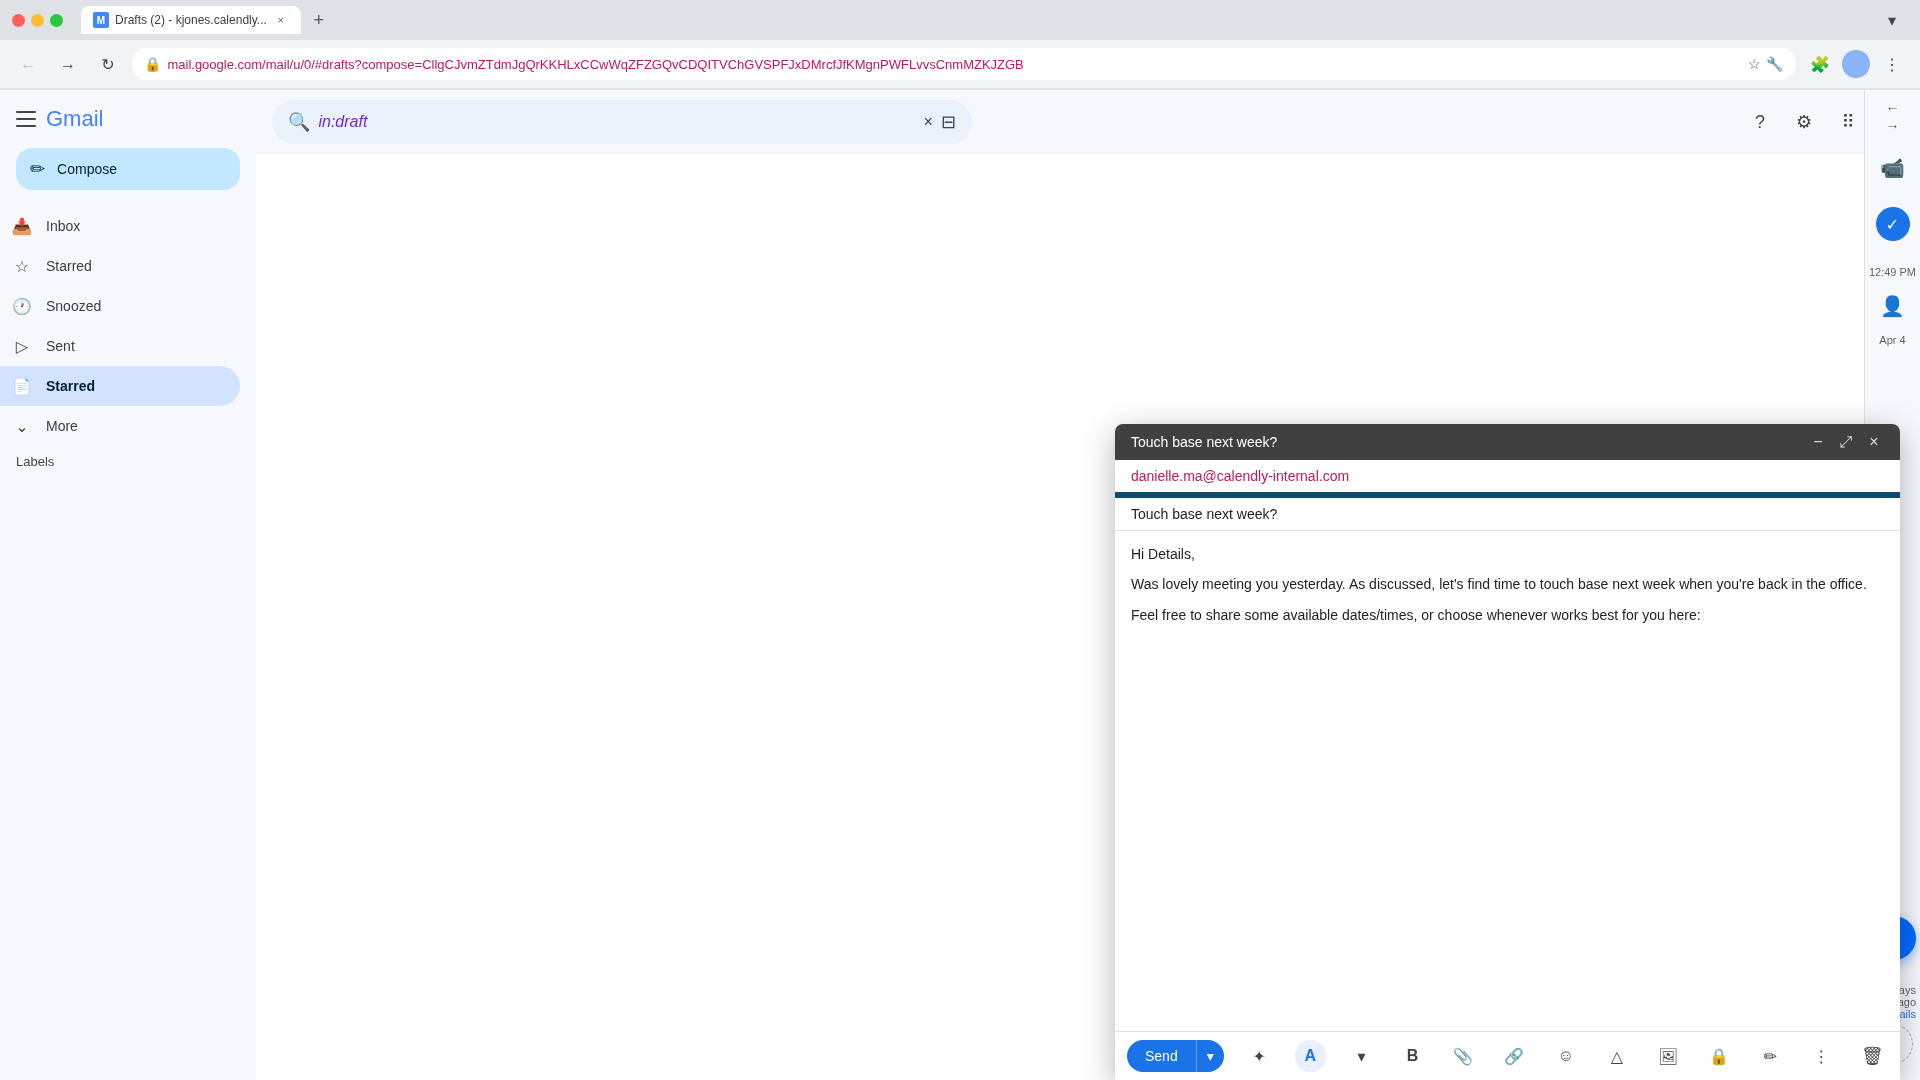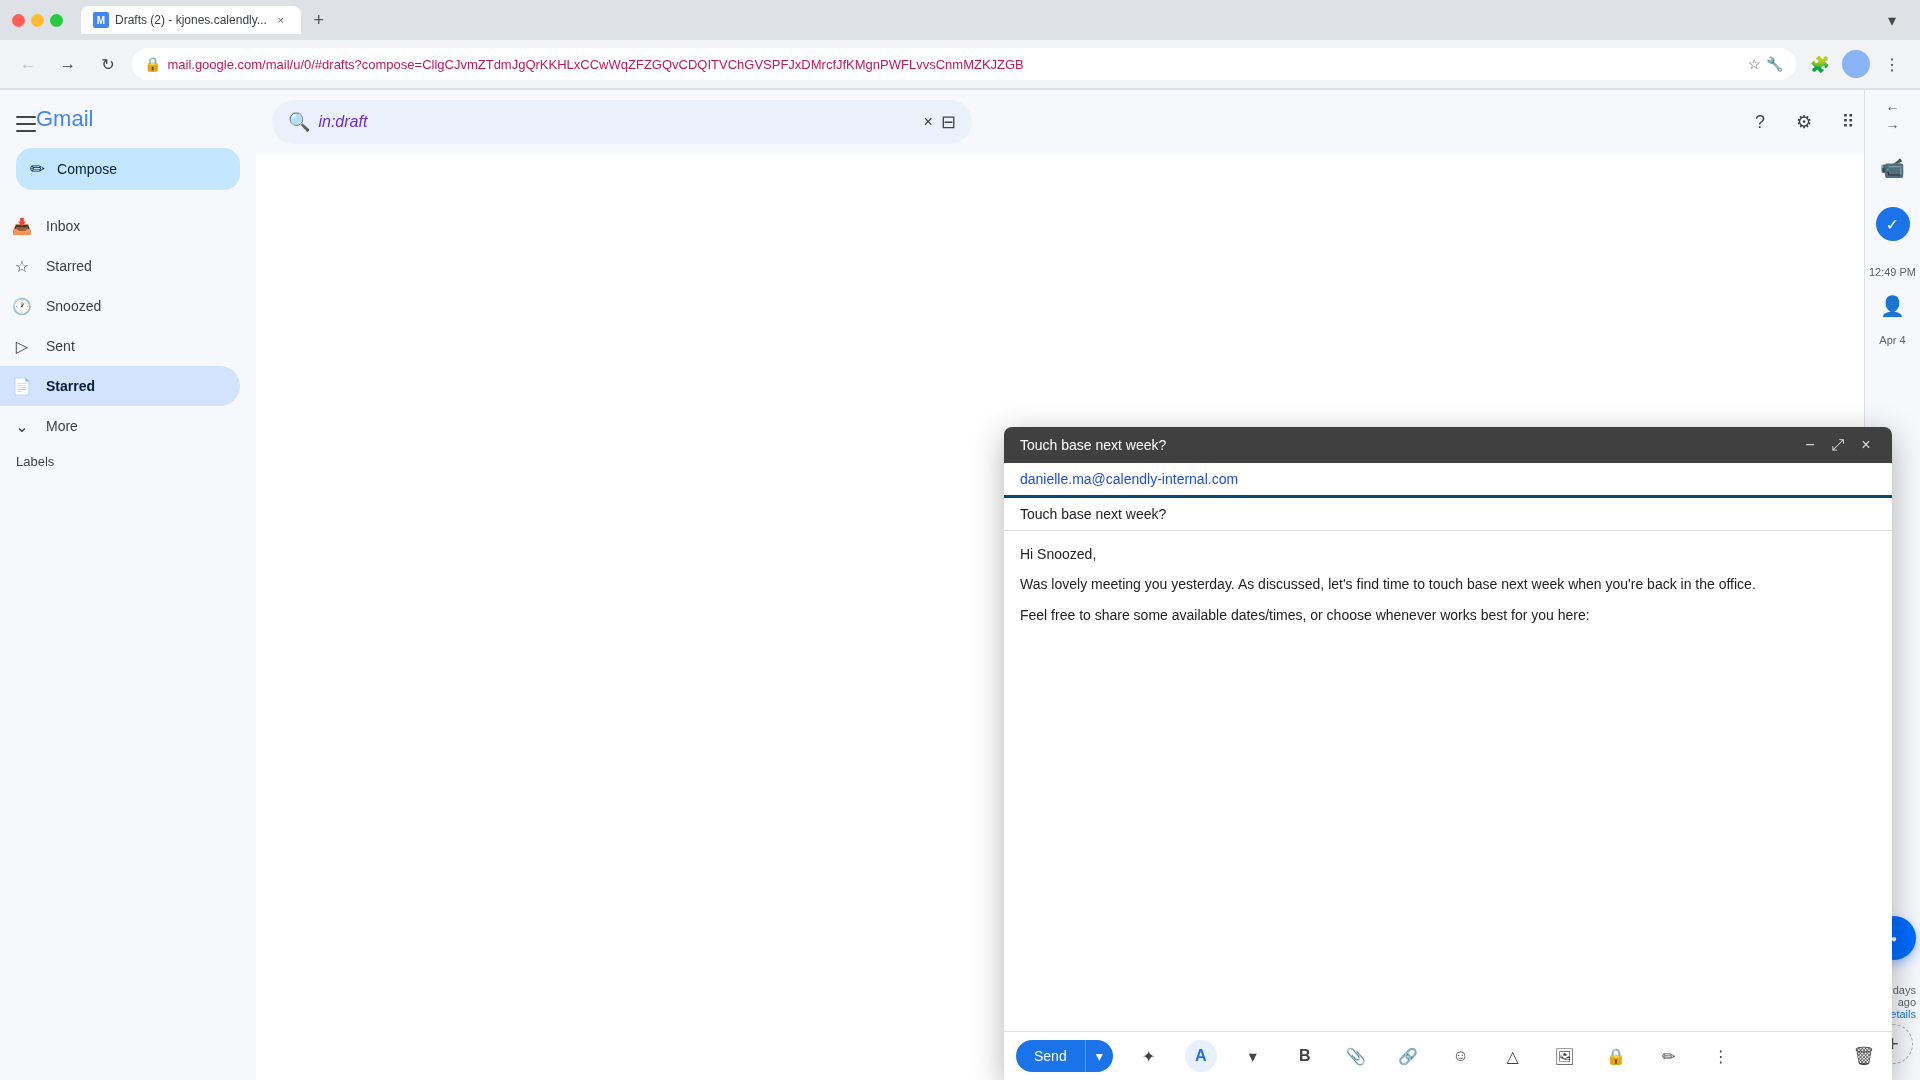--- a/index.html
+++ b/index.html
@@ -178,8 +178,9 @@
     }
     .sidebar-top {
       display: flex;
-      align-items: flex-end;
+      align-items: center;
       padding: 8px 16px;
+      gap: 10px;
       margin-bottom: 8px;
     }
     .hamburger-icon {

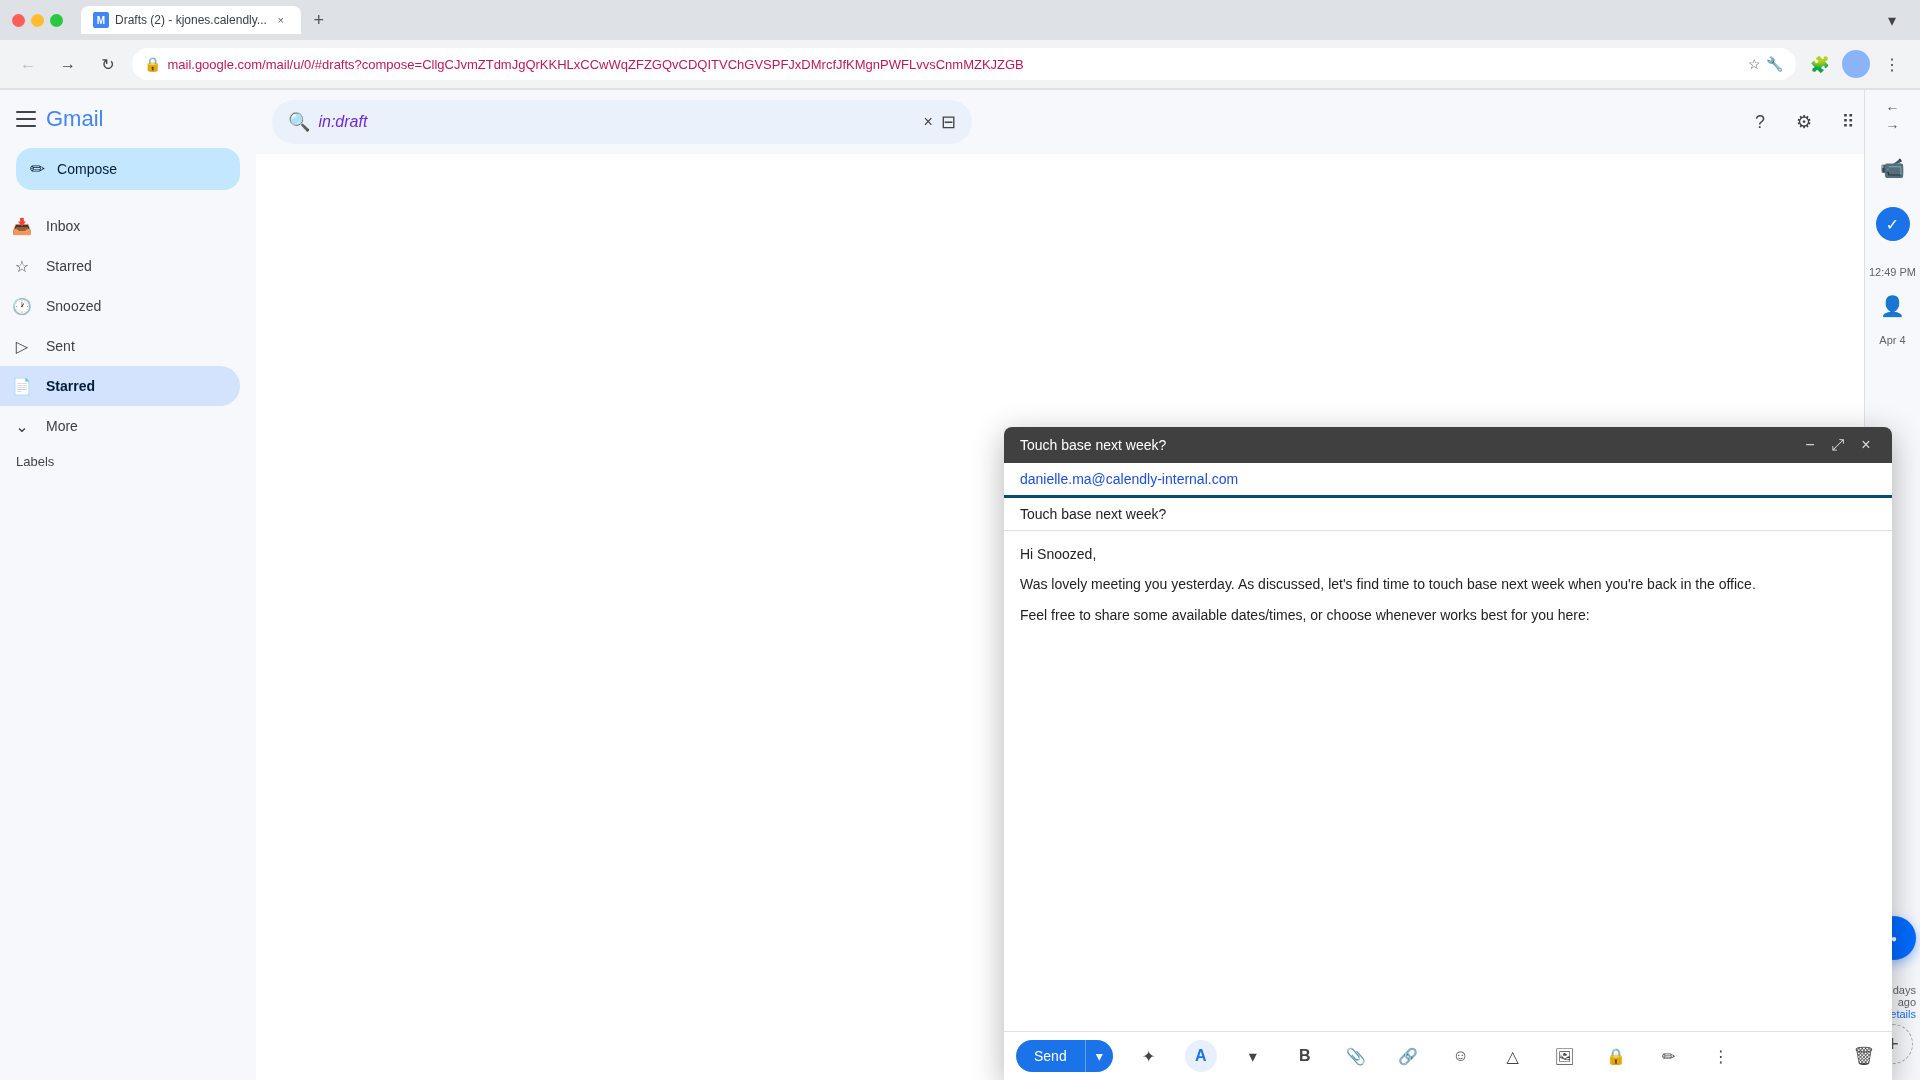--- a/index.html
+++ b/index.html
@@ -323,8 +323,8 @@
     .compose-modal {
       position: absolute;
       bottom: 0;
-      right: 28px;
-      width: 888px;
+      right: 20px;
+      width: 785px;
       background: #fff;
       border-radius: 8px 8px 0 0;
       box-shadow: 0 8px 32px rgba(0,0,0,0.3);

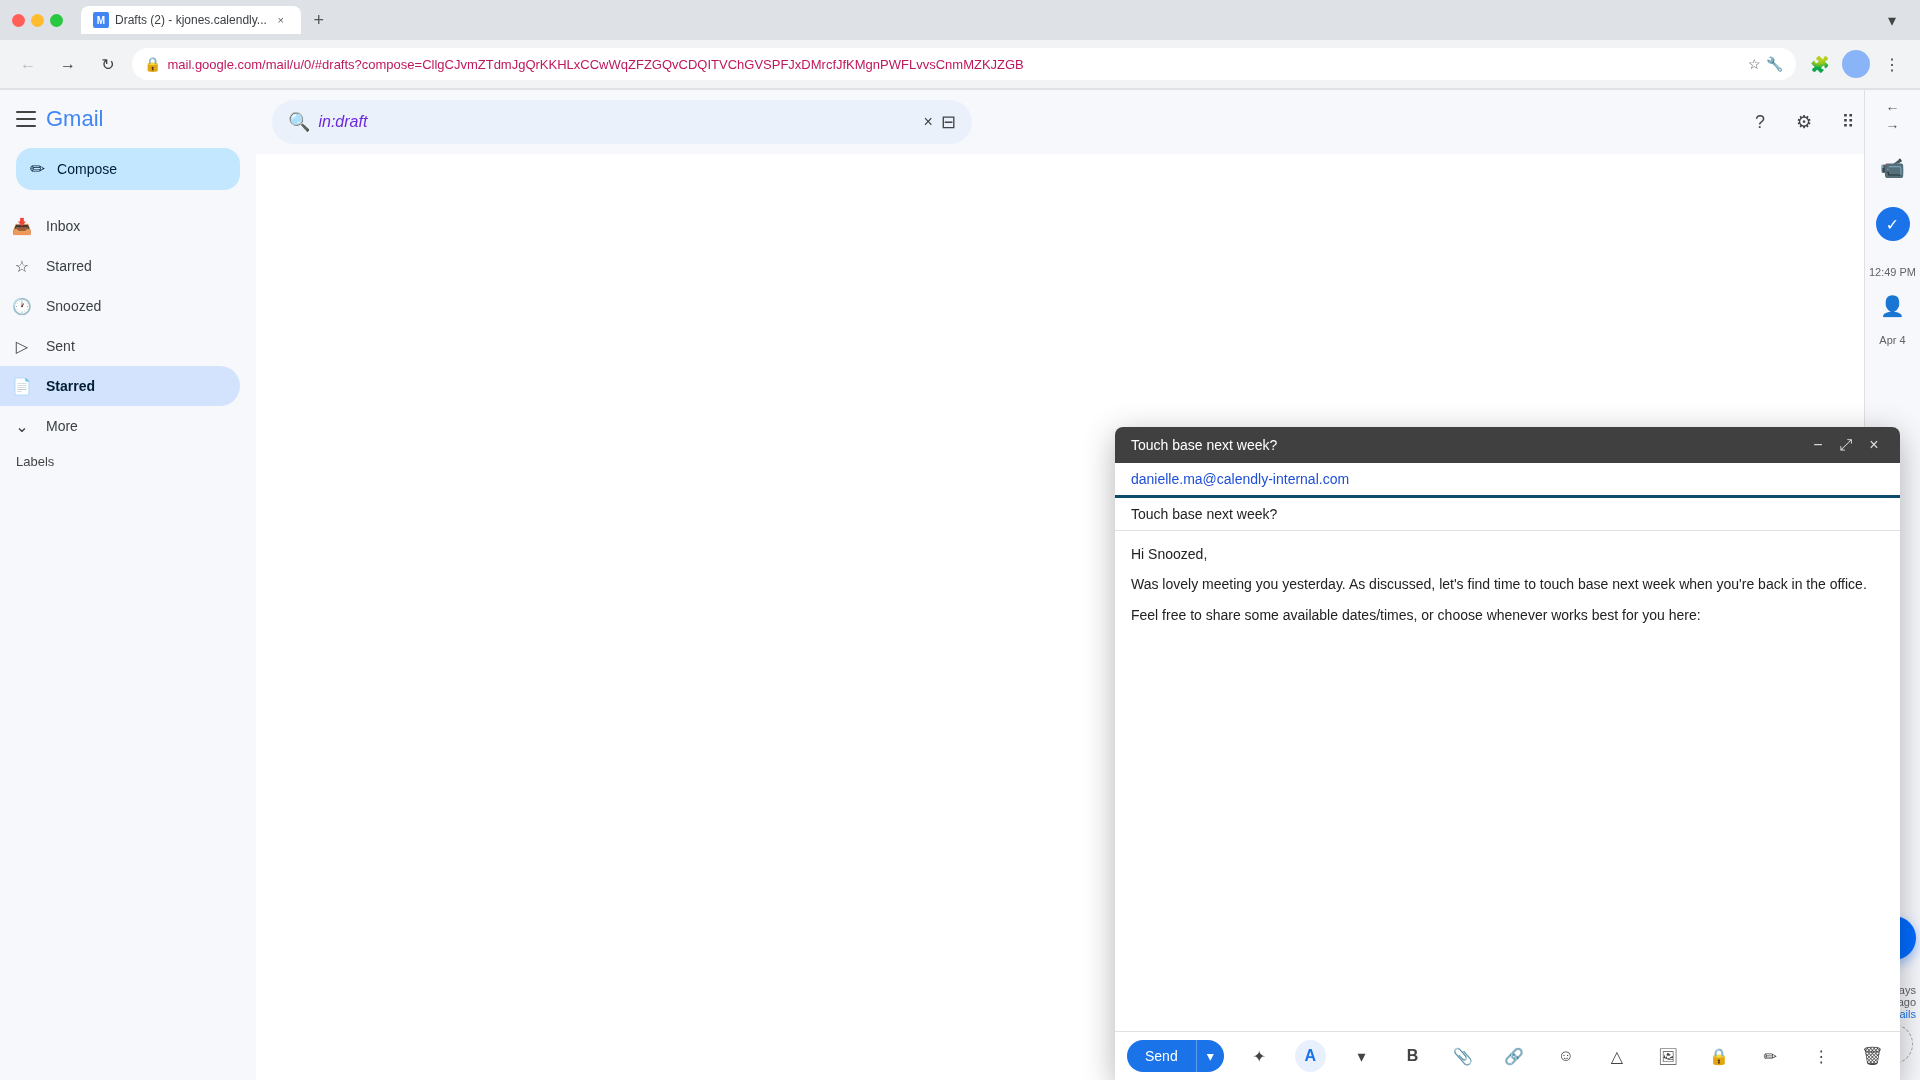--- a/index.html
+++ b/index.html
@@ -361,9 +361,9 @@
     }
     .compose-to-row {
       padding: 8px 16px;
-      border-bottom: 3px solid #0c4a6e;
-      font-size: 14px;
-      color: #1d4ed8;
+      border-bottom: 6px solid #0c4a6e;
+      font-size: 14px;
+      color: #be185d;
       display: flex;
       align-items: flex-end;
     }

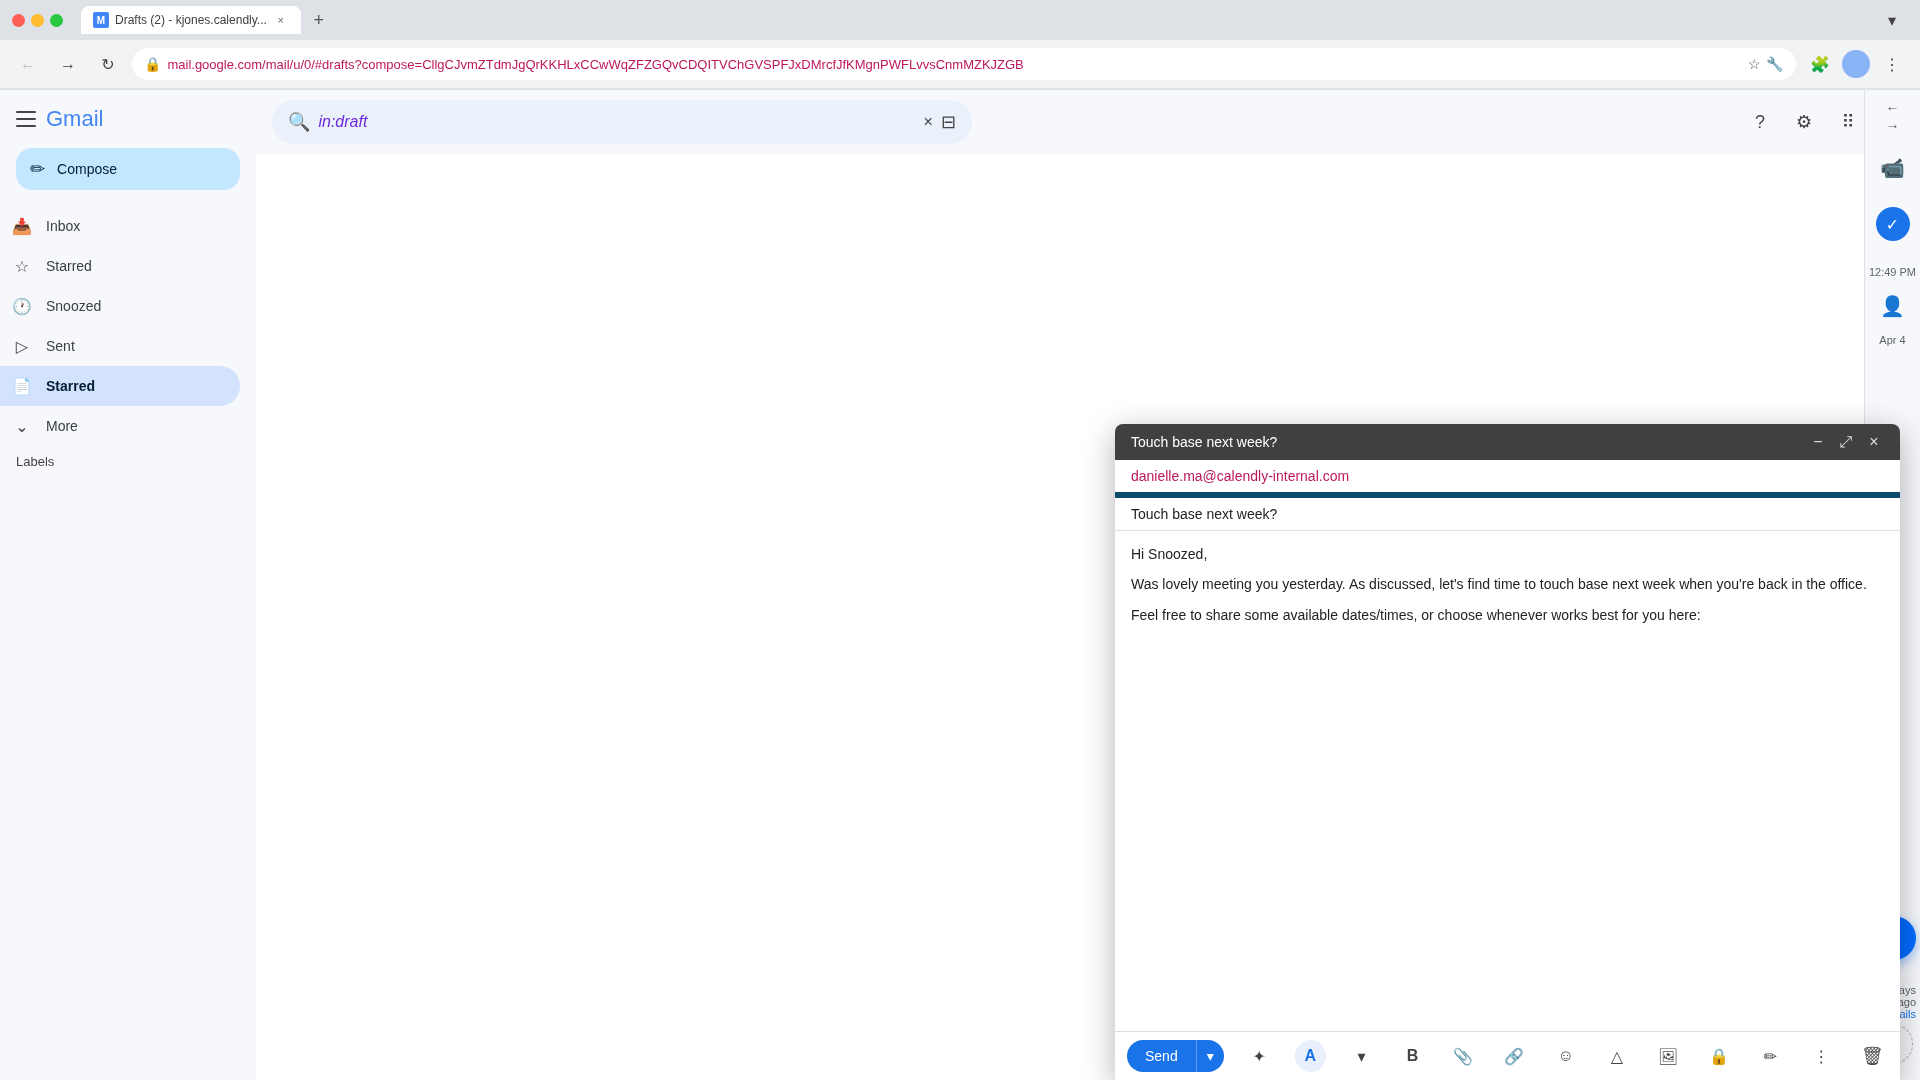--- a/index.html
+++ b/index.html
@@ -597,7 +597,7 @@
       </div>
 
       <div class="compose-body">
-        <p>Hi Snoozed,</p>
+        <p>Hi Details,</p>
         <p>Was lovely meeting you yesterday. As discussed, let's find time to touch base next week when you're back in the office.</p>
         <p>Feel free to share some available dates/times, or choose whenever works best for you here:</p>
       </div>

